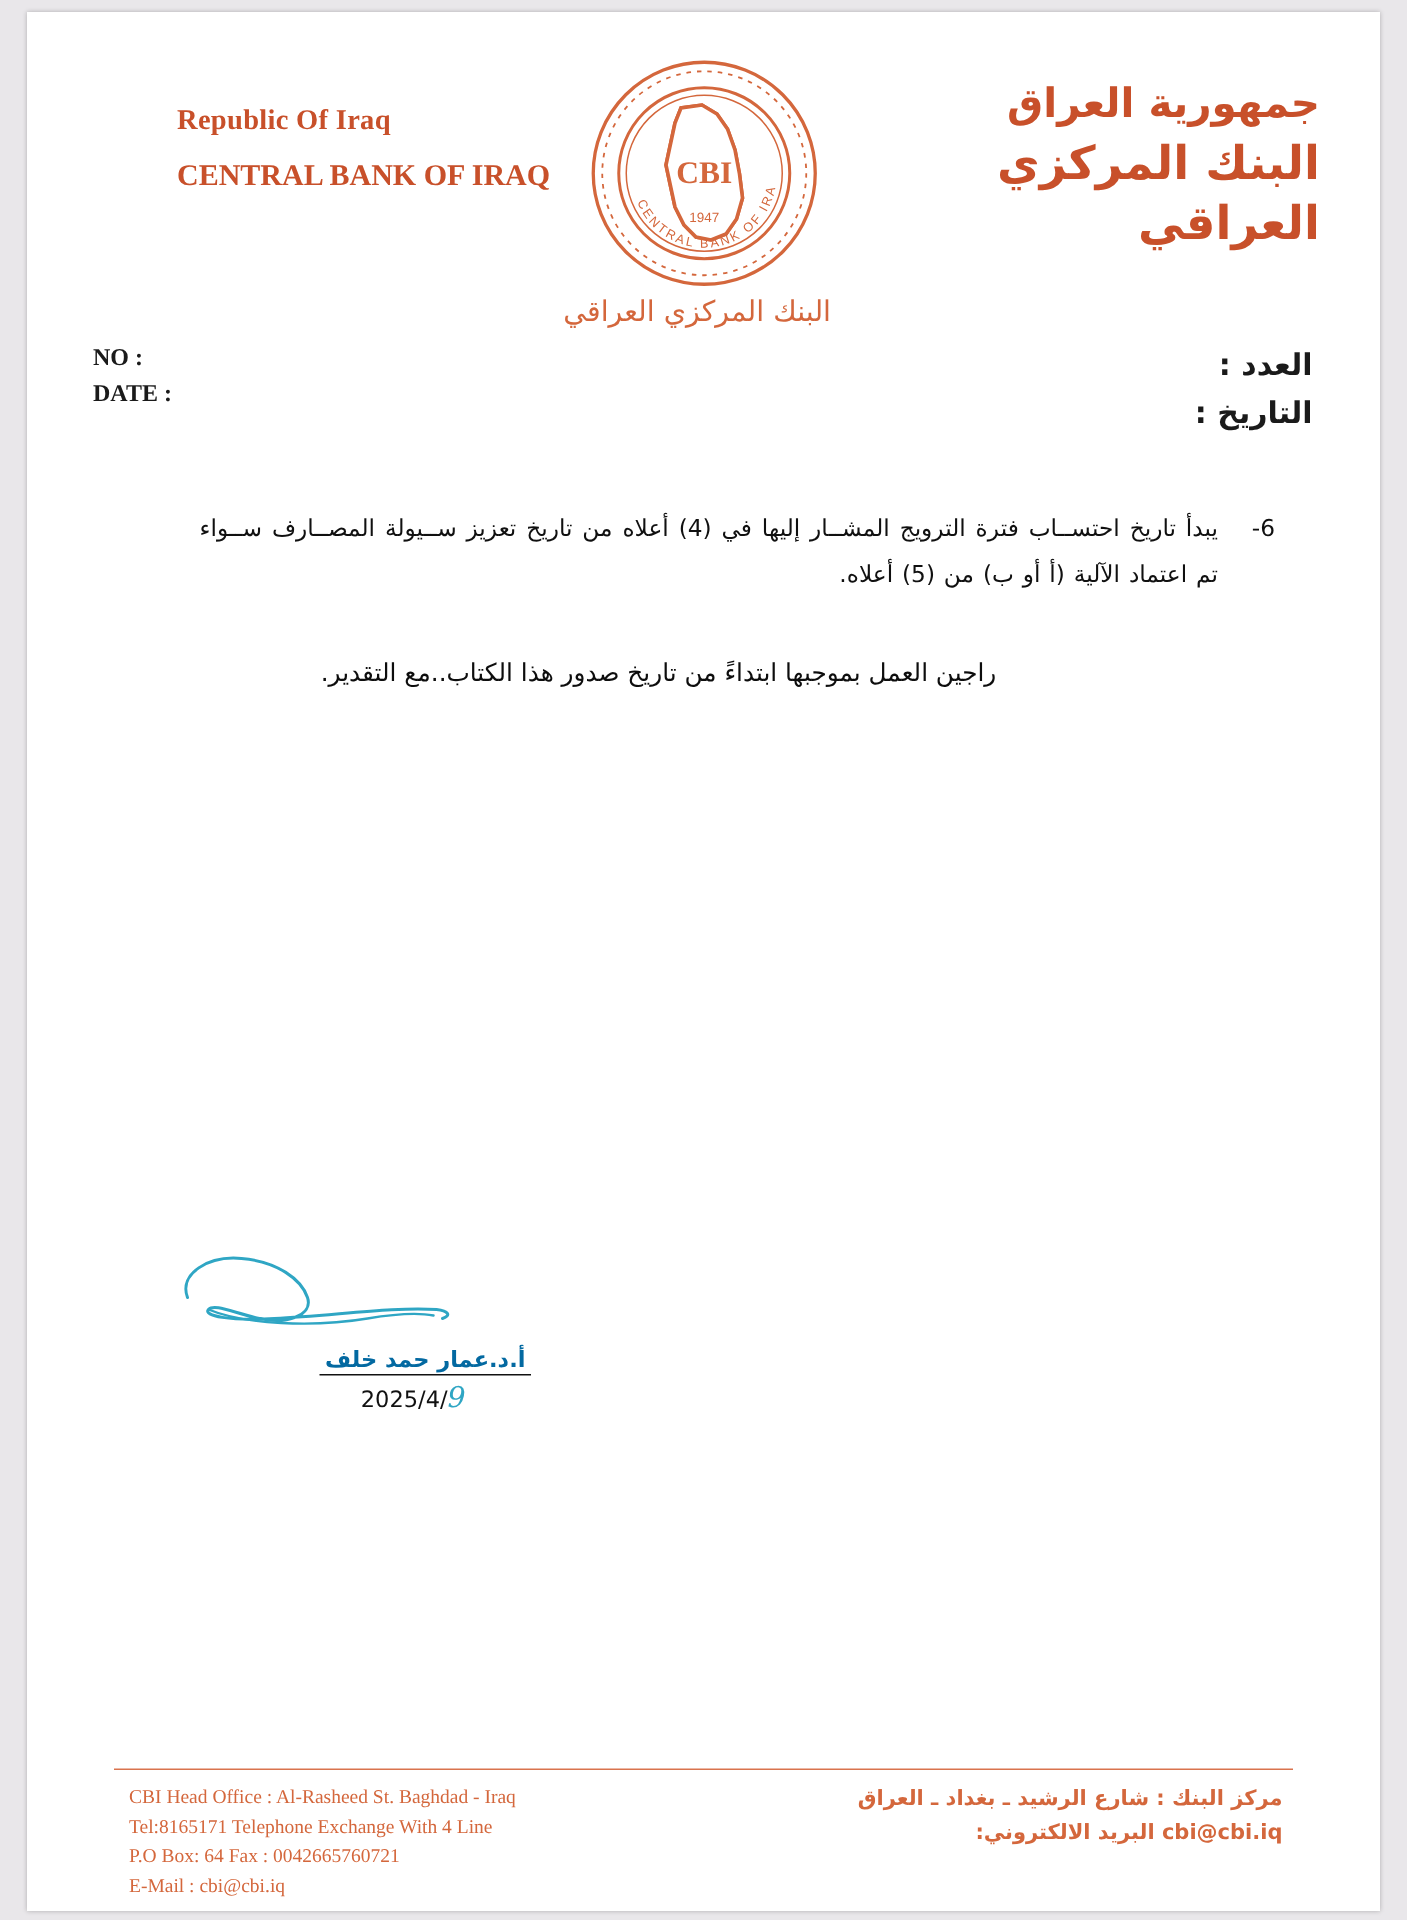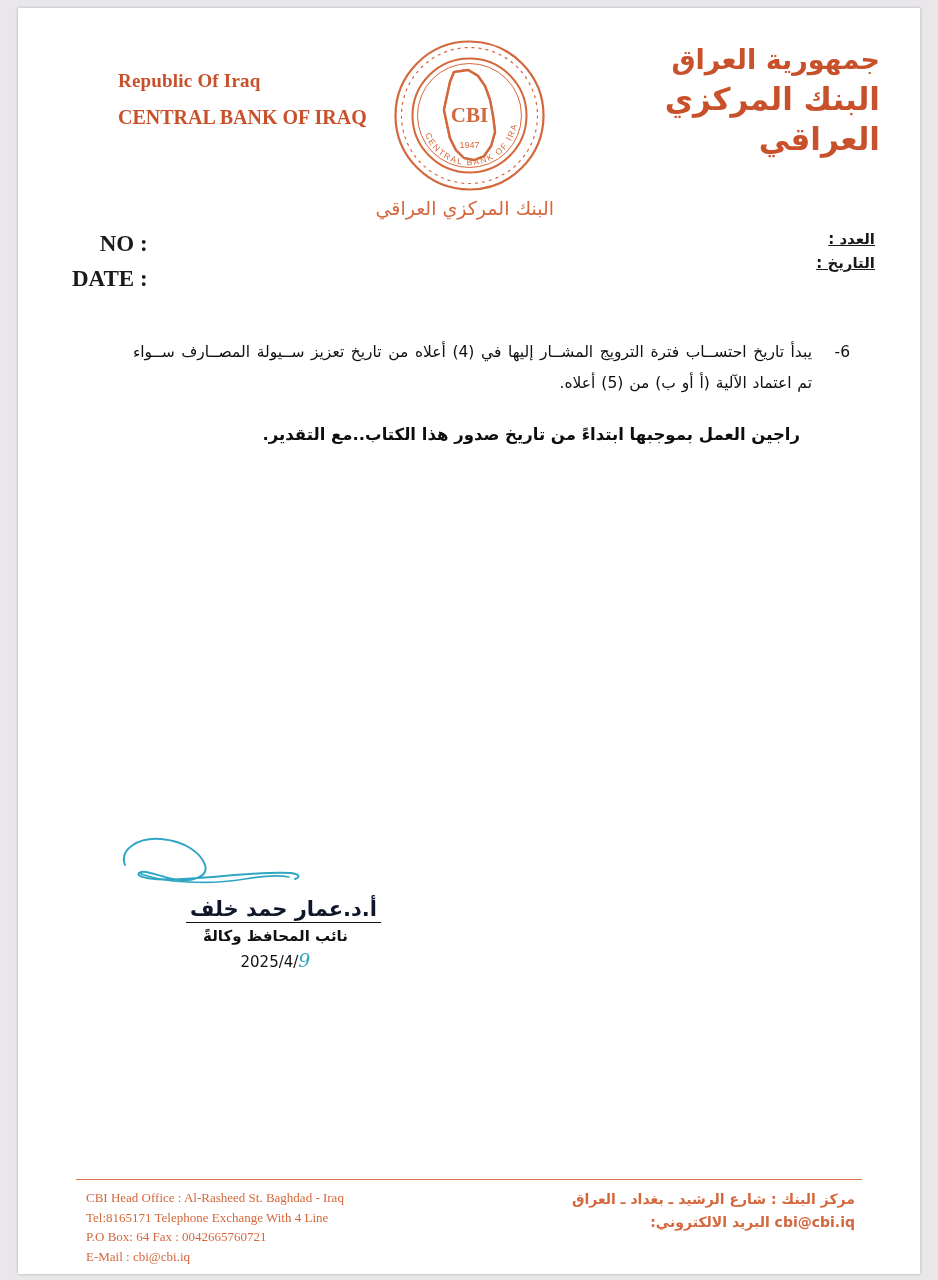--- a/index.html
+++ b/index.html
@@ -55,7 +55,7 @@
   .hdr-right {
     position: absolute;
     right: 40px;
-    top: 35px;
+    top: 45px;
     width: 320px;
     text-align: right;
     direction: rtl;

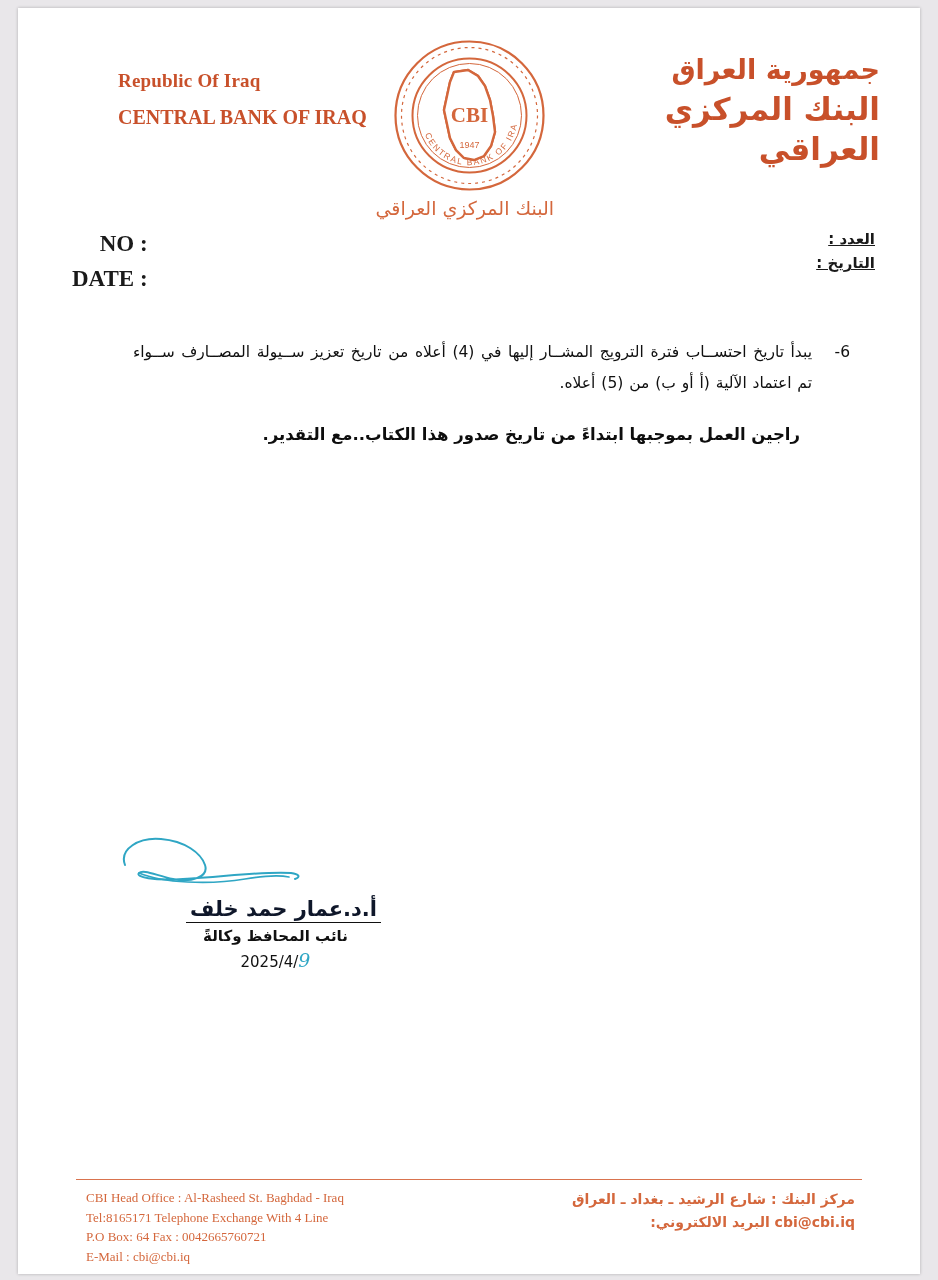--- a/index.html
+++ b/index.html
@@ -104,14 +104,13 @@
   }
   .meta-left {
     position: absolute;
-    left: 54px;
+    left: 44px;
     top: 0;
     font-family: "Liberation Serif", serif;
     font-weight: bold;
-    font-size: 23px;
+    font-size: 16px;
     color: #1a1a1a;
     line-height: 1.5;
-    text-align: right;
   }
   .meta-right {
     position: absolute;

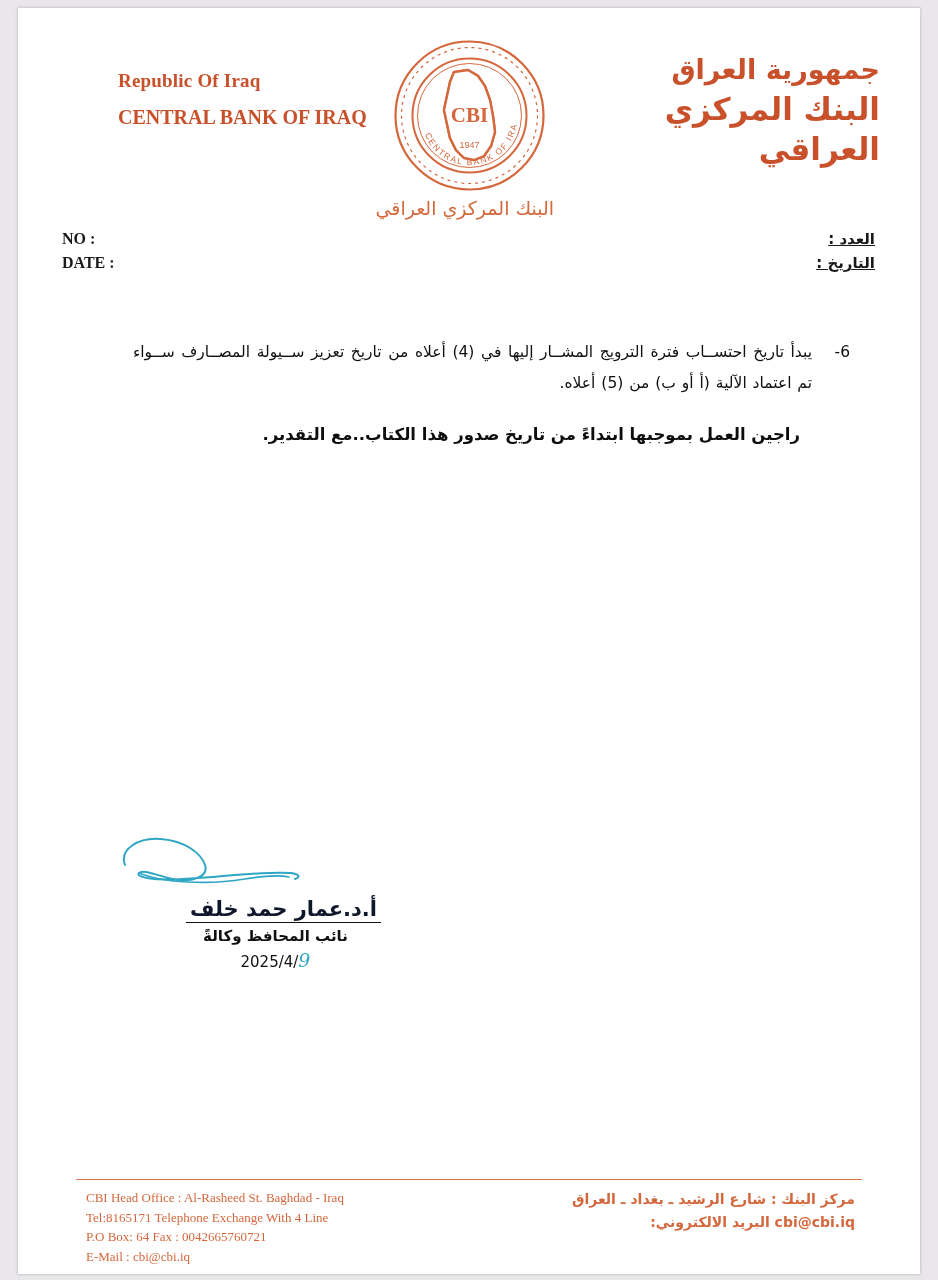--- a/index.html
+++ b/index.html
@@ -120,10 +120,9 @@
     direction: rtl;
     font-family: "DejaVu Sans", sans-serif;
     font-weight: bold;
-    font-size: 15px;
+    font-size: 20px;
     color: #1a1a1a;
     line-height: 1.62;
-    text-decoration: underline;
   }
 
   

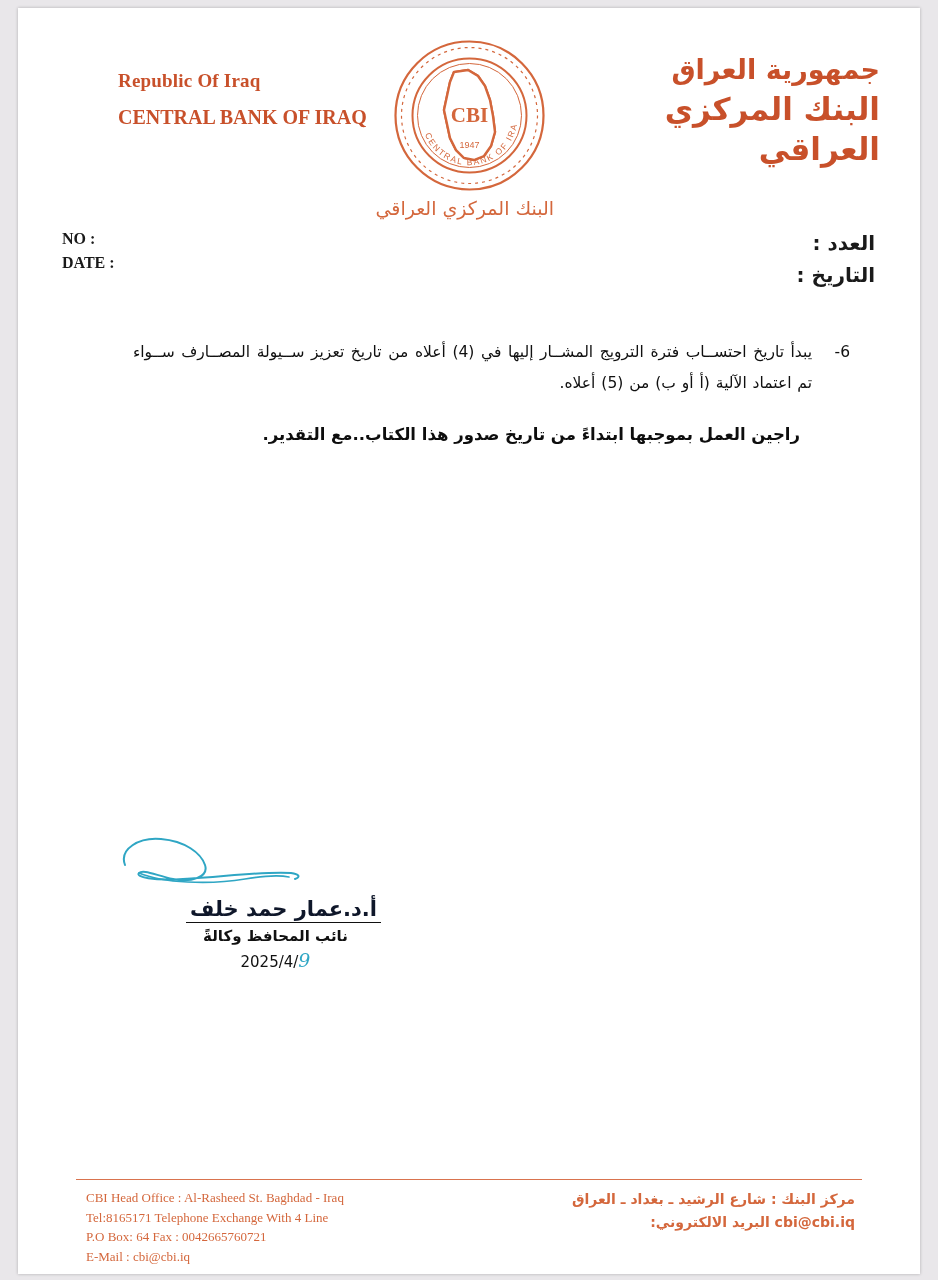--- a/index.html
+++ b/index.html
@@ -152,10 +152,10 @@
     font-size: 15.5px;
   }
   .closing {
-    margin-top: 26px;
-    text-align: right;
-    font-family: "DejaVu Sans", sans-serif;
-    font-weight: bold;
+    margin-top: 40px;
+    text-align: center;
+    font-family: "DejaVu Sans", sans-serif;
+    font-weight: normal;
     font-size: 16.5px;
     color: #0d0d0d;
     direction: rtl;

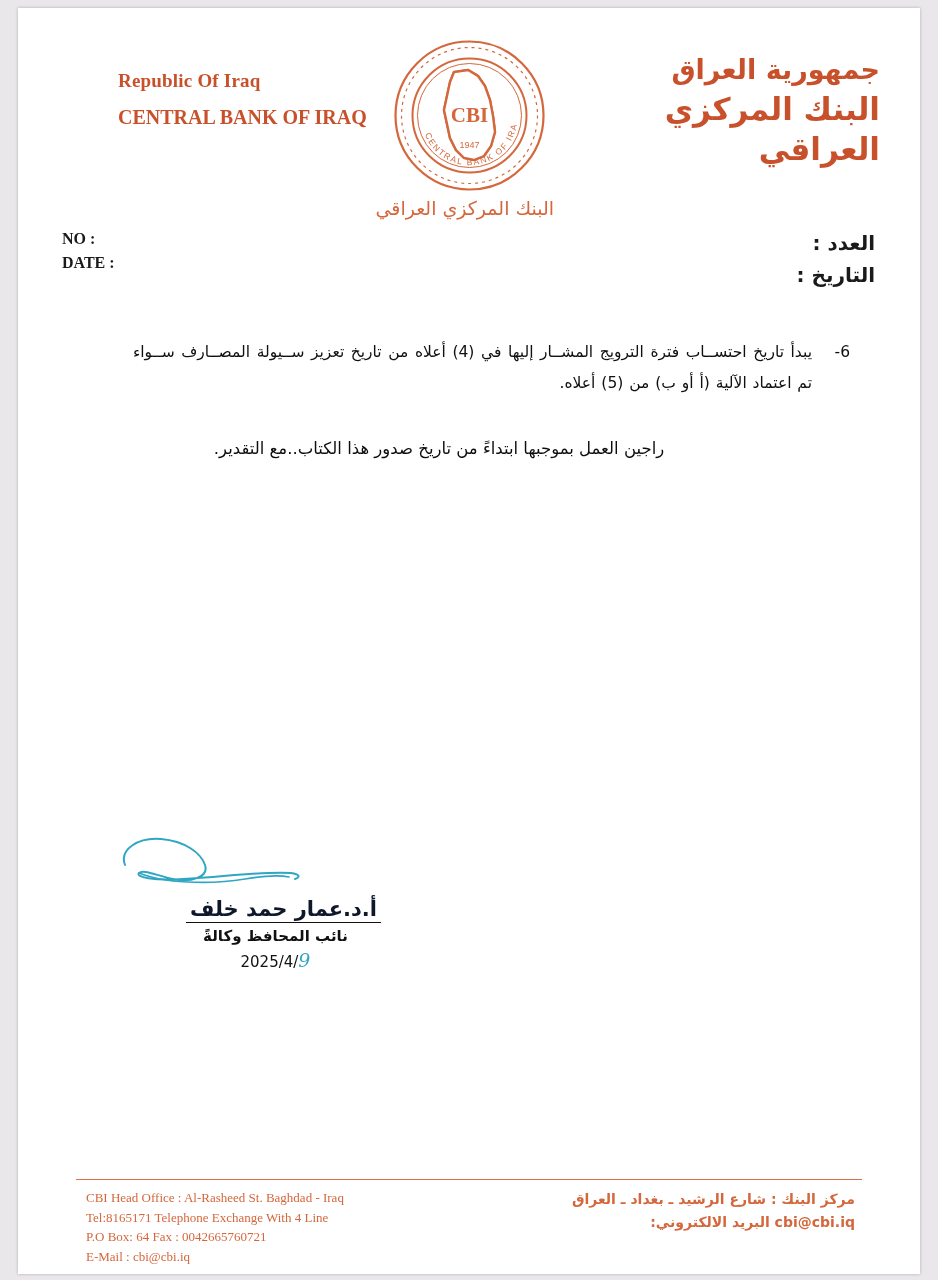--- a/index.html
+++ b/index.html
@@ -176,8 +176,8 @@
   .sig-name {
     font-family: "DejaVu Sans", sans-serif;
     font-weight: bold;
-    font-size: 21px;
-    color: #0f172a;
+    font-size: 15px;
+    color: #0369a1;
     border-bottom: 1.5px solid #111;
     display: inline-block;
     padding: 0 4px 1px 4px;

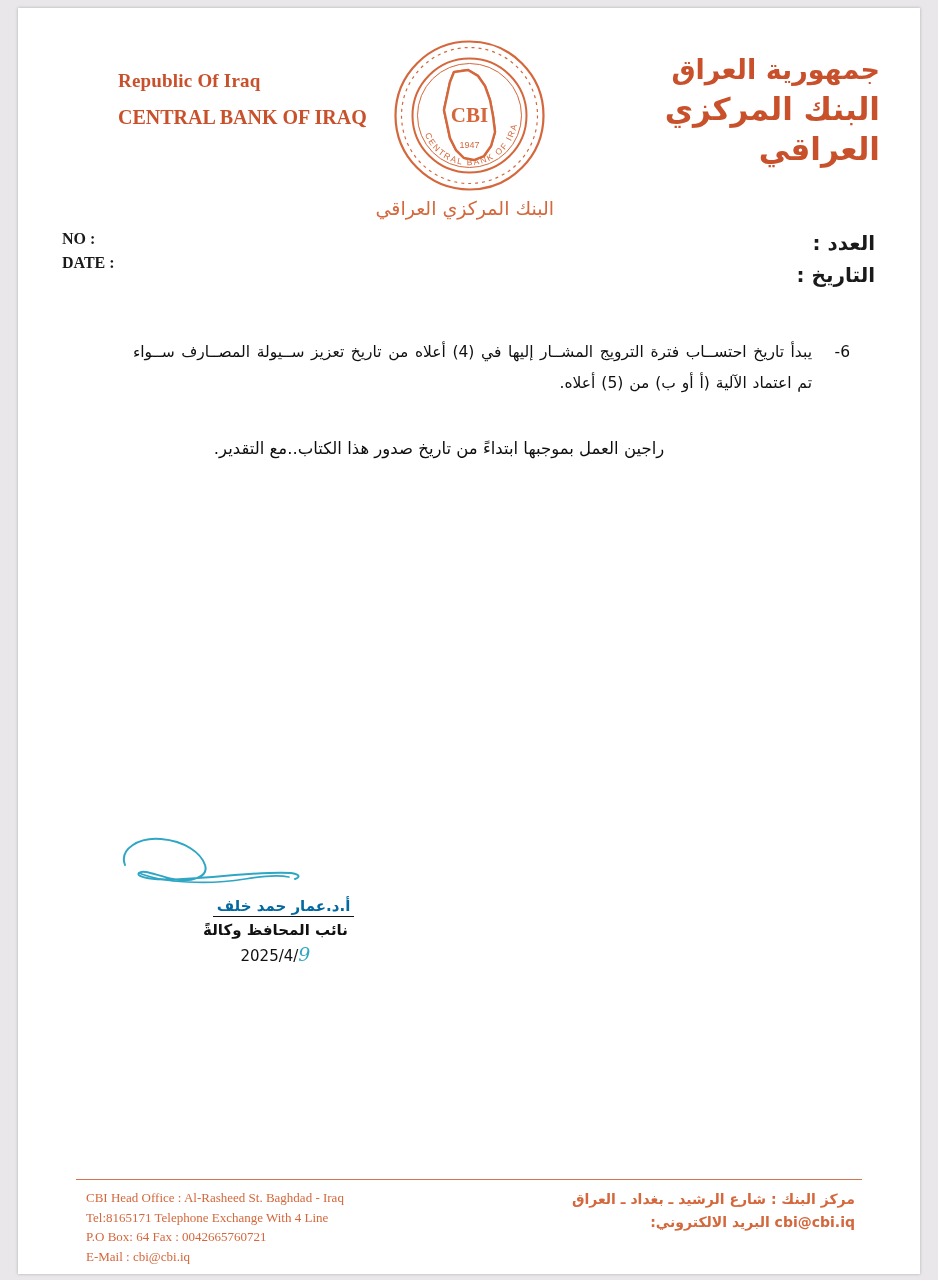--- a/index.html
+++ b/index.html
@@ -311,7 +311,6 @@
           </svg>
         </div>
         <div><span class="sig-name">أ.د.عمار حمد خلف</span></div>
-        <div class="sig-title">نائب المحافظ وكالةً</div>
         <div class="sig-date">
           <span>2025/4/</span><span class="handwrite">9</span>
         </div>

